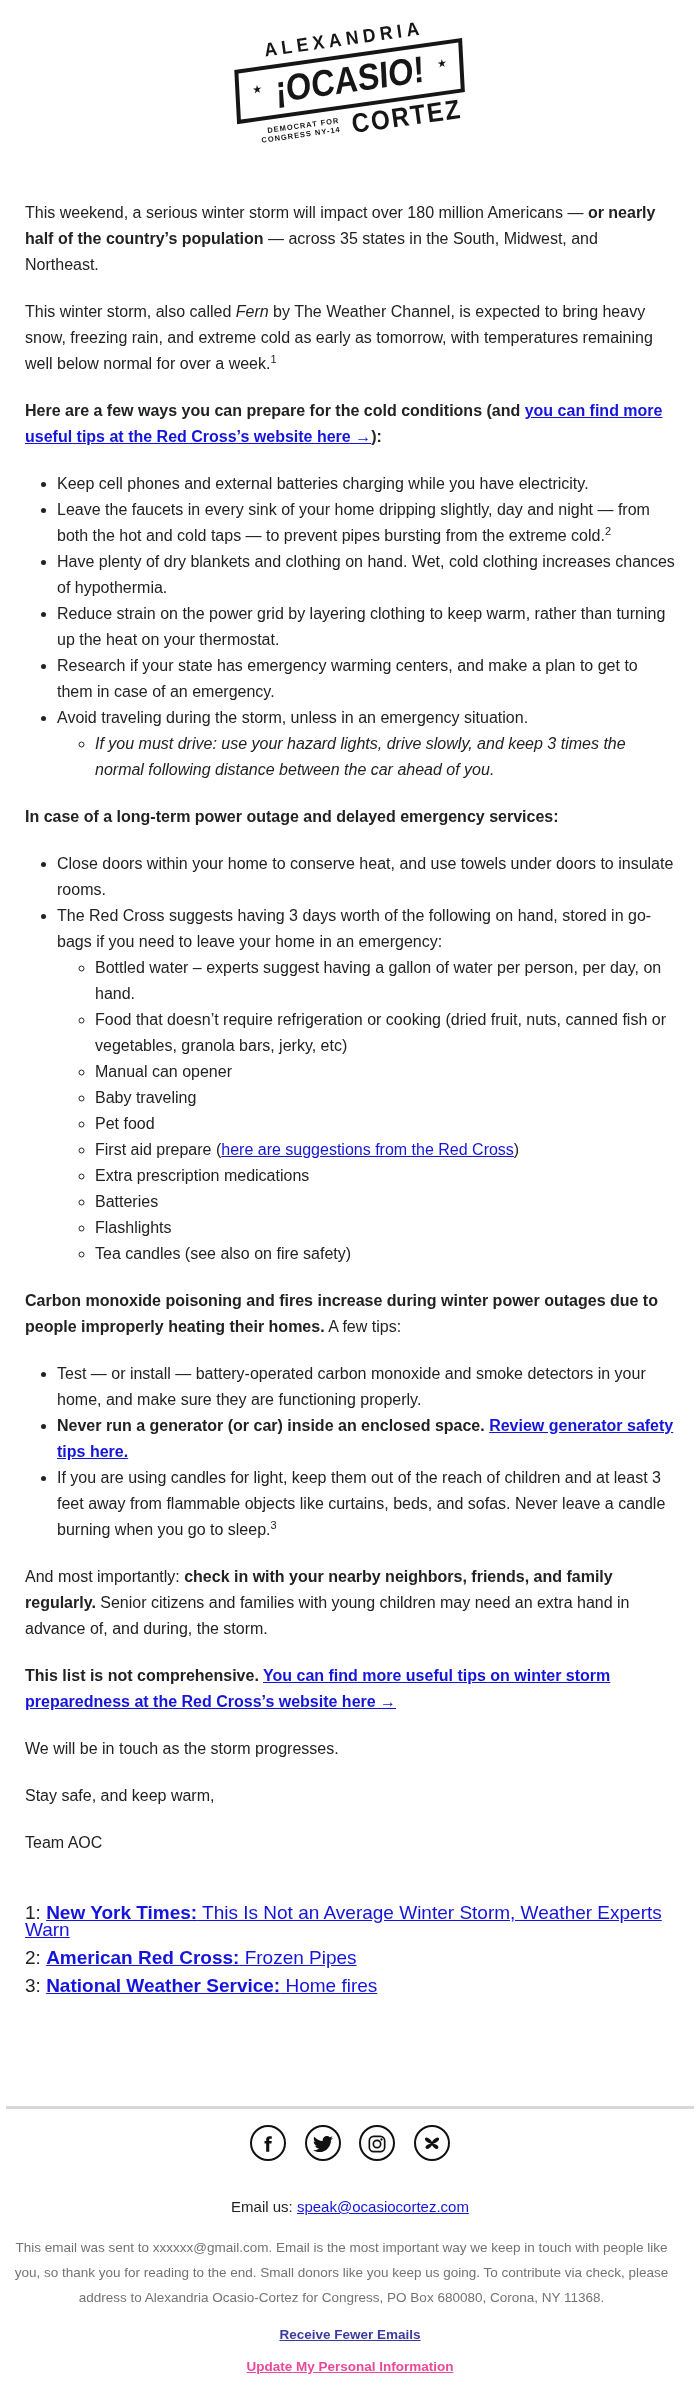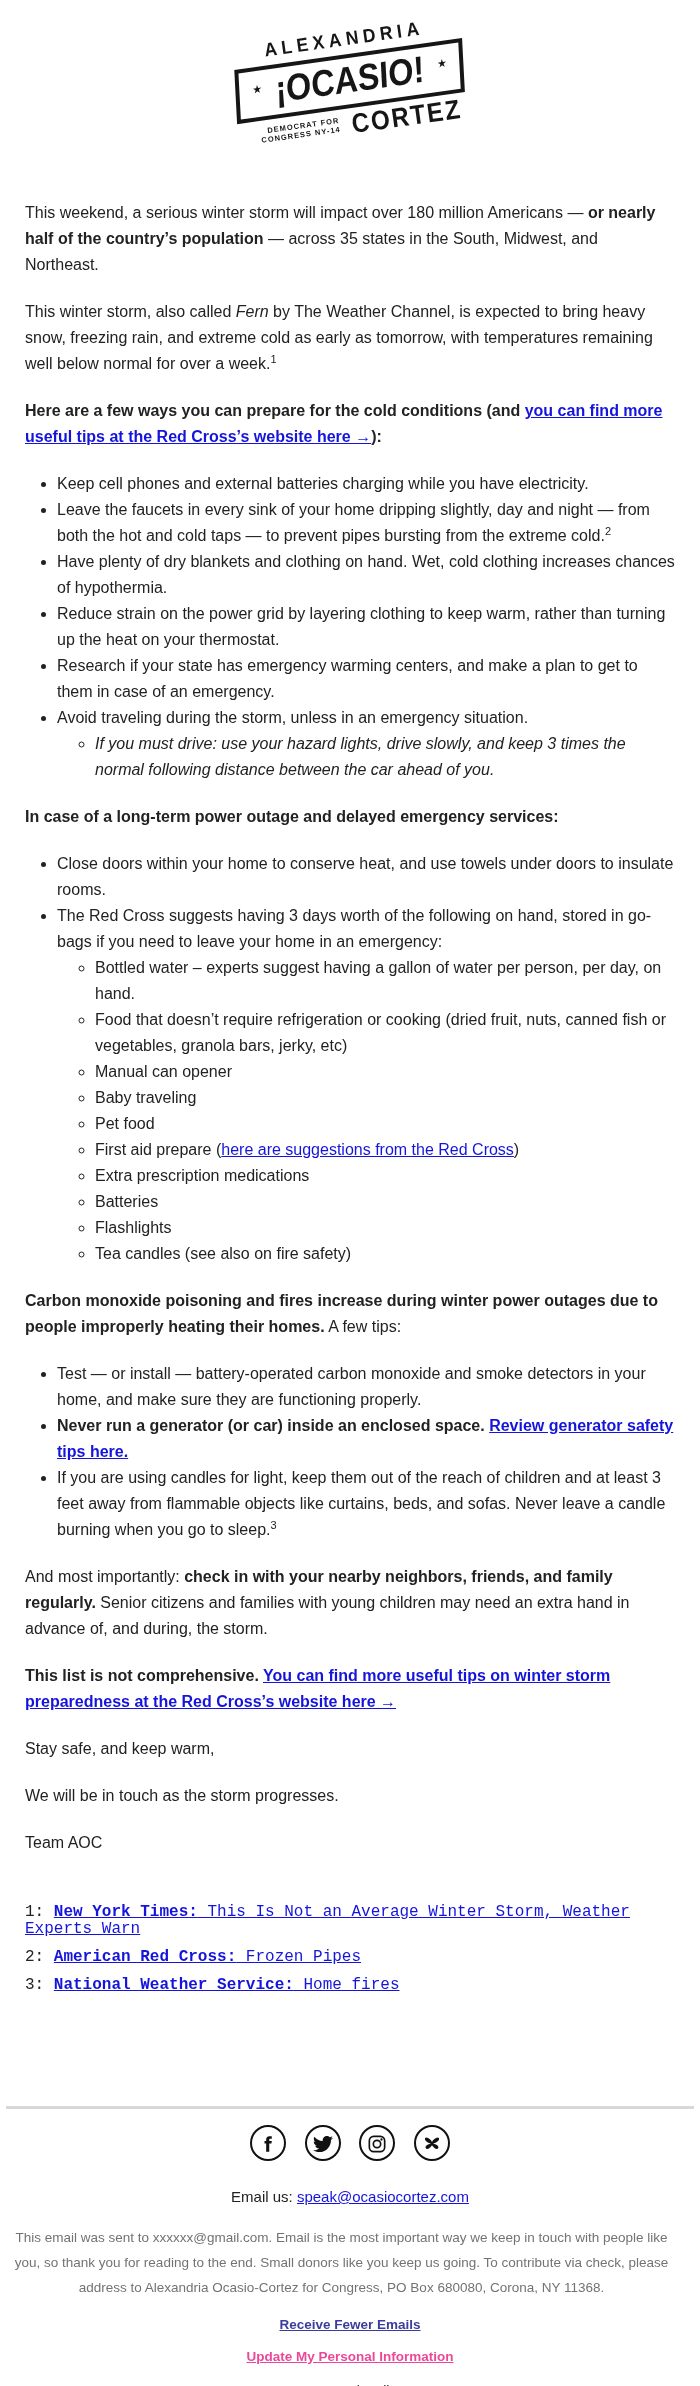--- a/index.html
+++ b/index.html
@@ -135,8 +135,8 @@
 
   <p><span class="bold">This list is not comprehensive. </span><a class="bold-link">You can find more useful tips on winter storm preparedness at the Red Cross’s website here →</a></p>
 
+  <p>We will be in touch as the storm progresses.</p>
   <p>Stay safe, and keep warm,</p>
-  <p>We will be in touch as the storm progresses.</p>
   <p>Team AOC</p>
 
   <div class="footnotes">

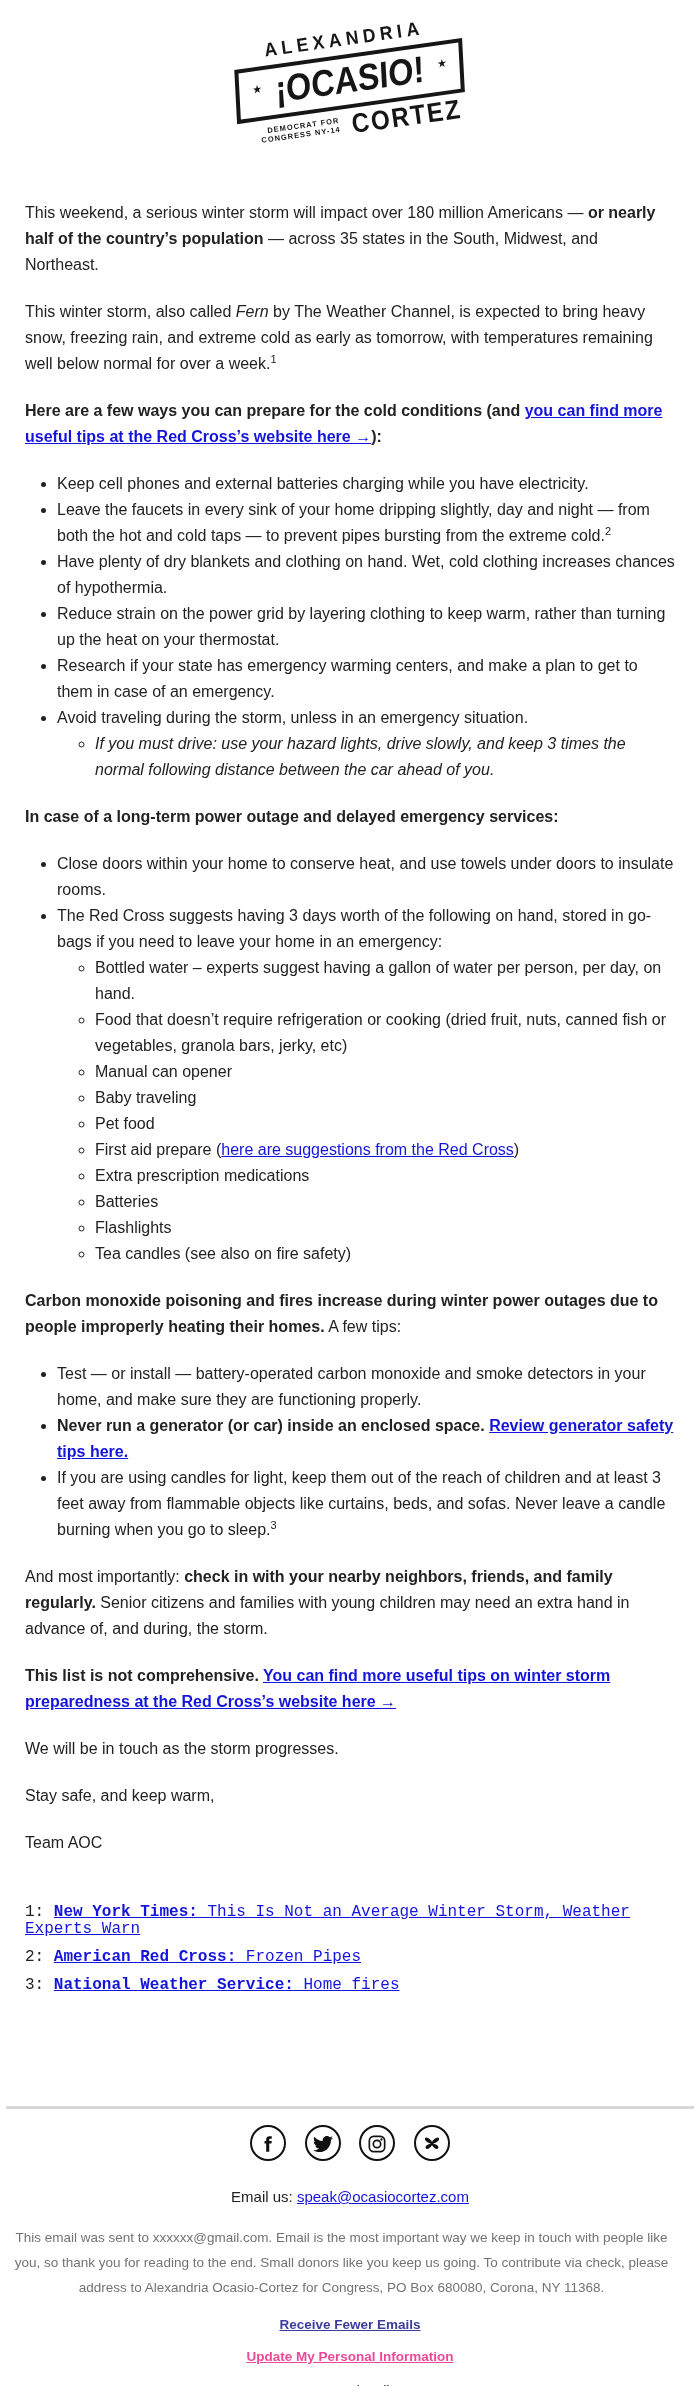--- a/index.html
+++ b/index.html
@@ -44,7 +44,7 @@
 
   
   .footnotes { margin-top: 48px; }
-  .footnotes p { font-size: 16px; line-height: 17px; margin: 0 0 11px 0; font-family: Liberation Mono, monospace; }
+  .footnotes p { font-size: 19px; line-height: 17px; margin: 0 0 11px 0; }
 
   
   .divider { border: none; border-top: 3px solid #d8d8d8; margin: 112px 6px 0 6px; }

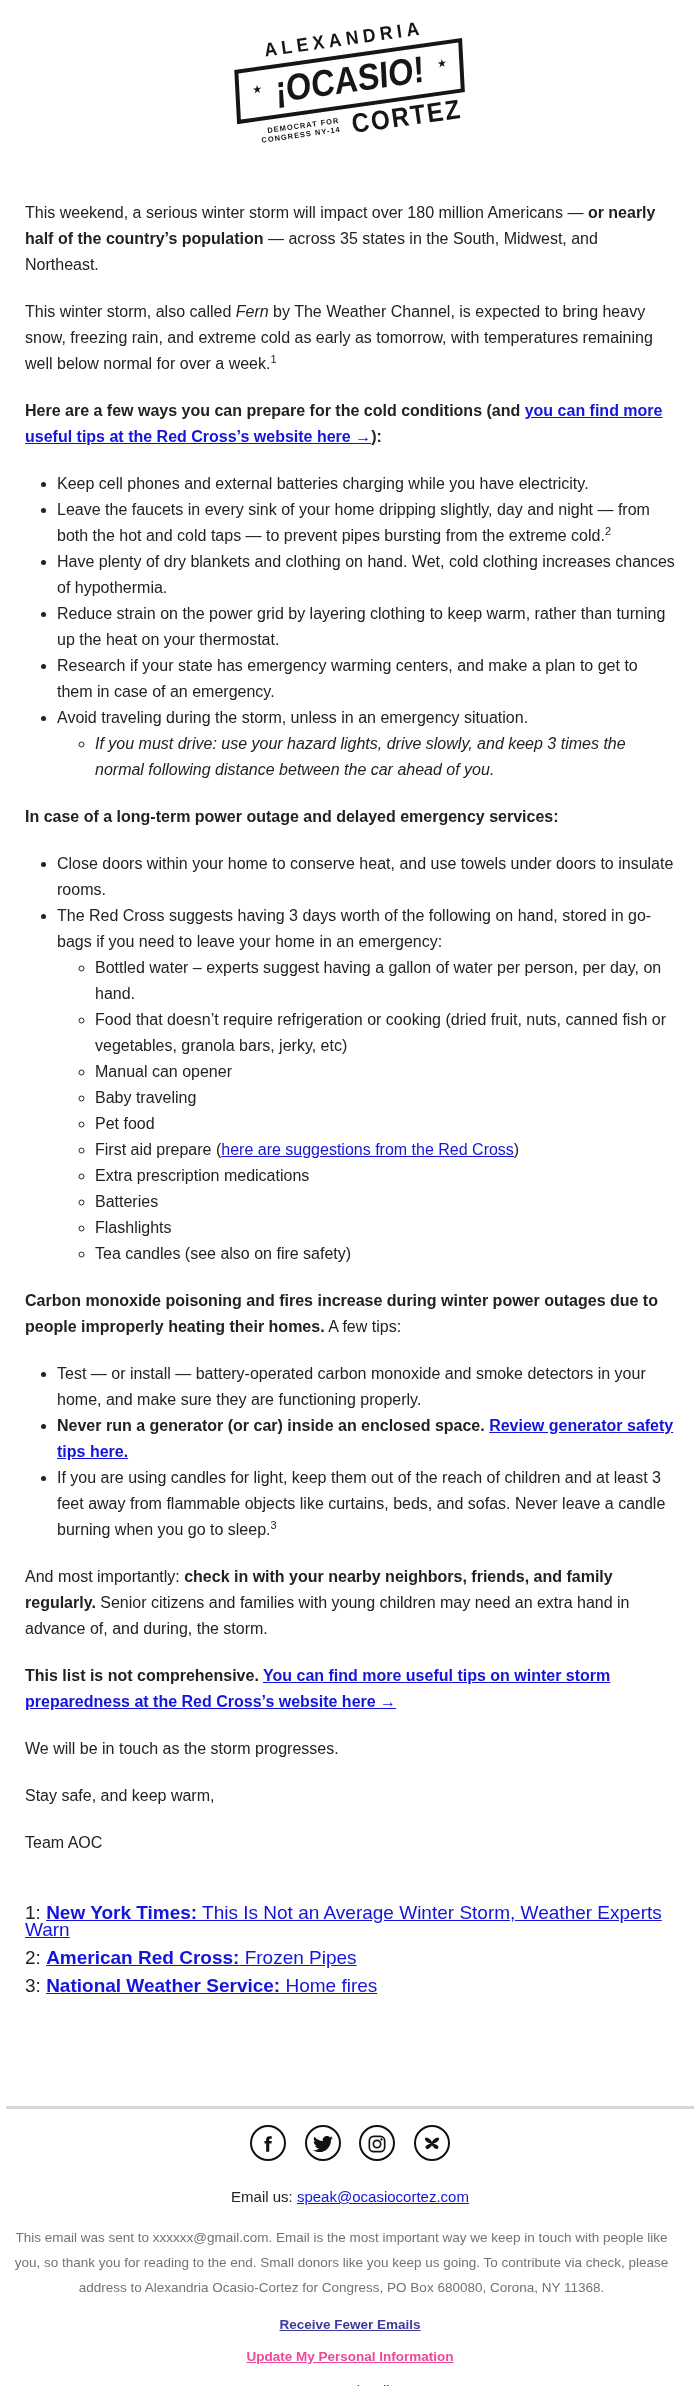--- a/index.html
+++ b/index.html
@@ -55,7 +55,7 @@
     line-height: 32px; text-align: center; cursor: pointer;
   }
   .social-circle svg { width: 20px; height: 20px; vertical-align: middle; }
-  .email-us { text-align: center; font-size: 15px; margin-top: 27px; color: #222; }
+  .email-us { text-align: center; font-size: 15px; margin-top: 37px; color: #222; }
   .fine-print {
     text-align: center; font-size: 13.5px; line-height: 25px;
     margin: 20px 25px 0 8px; color: #737373;

